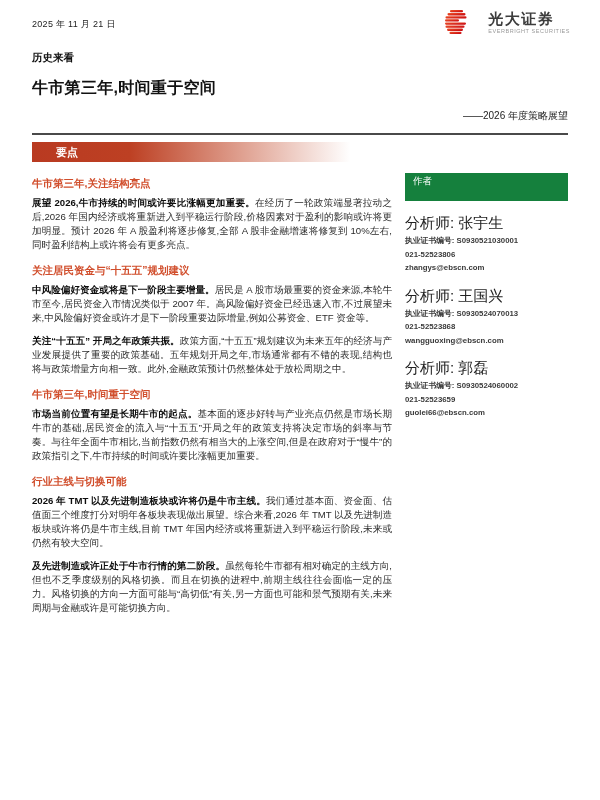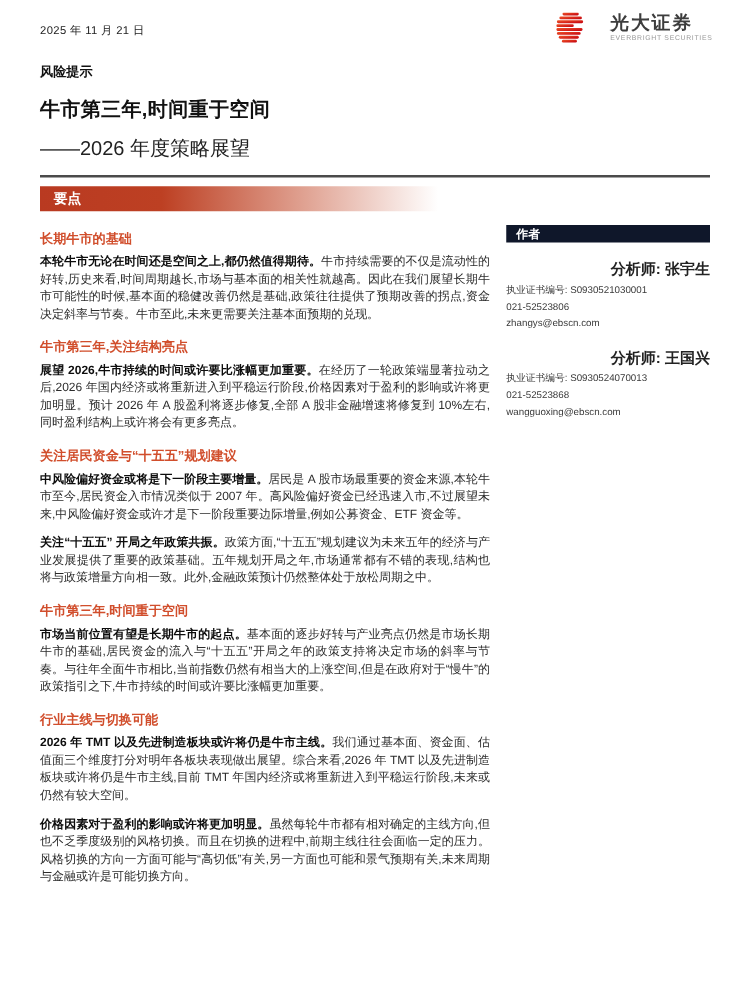--- a/index.html
+++ b/index.html
@@ -72,7 +72,7 @@
     </div>
   </div>
 
-  <div class="category">风险提示</div>
+  <div class="category">历史来看</div>
   <h1 class="title">牛市第三年,时间重于空间</h1>
   <div class="subtitle">——2026 年度策略展望</div>
 

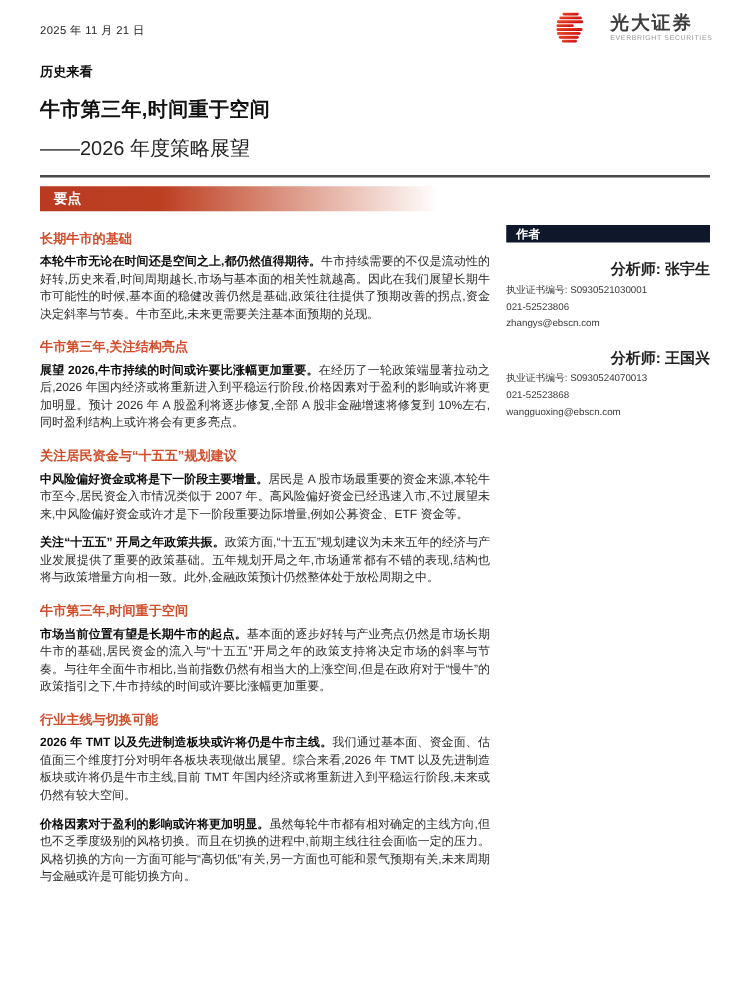--- a/index.html
+++ b/index.html
@@ -15,7 +15,7 @@
   .logo-text .en { font-size:5.5px; color:#999999; letter-spacing:0.55px; margin-top:1px; }
   .category { margin-top:20px; font-size:10.5px; font-weight:bold; color:#111111; }
   .title { margin-top:13px; font-size:16px; font-weight:bold; color:#111111; letter-spacing:0.3px; }
-  .subtitle { margin-top:10px; font-size:16px; color:#222222; }
+  .subtitle { margin-top:10px; font-size:10px; color:#222222;text-align:right; }
   .divider { margin-top:10px; border-top:2px solid #4a4a4a; }
   .keypoints-banner {
     margin-top:7px; width:325px; height:20px; line-height:20px;

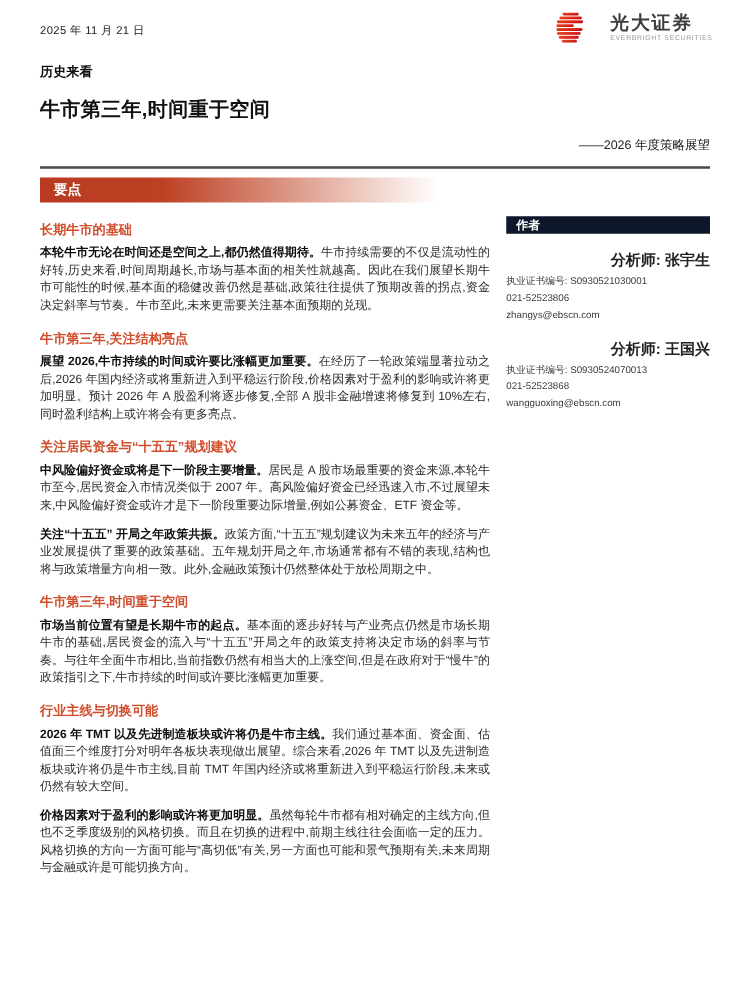--- a/index.html
+++ b/index.html
@@ -19,7 +19,7 @@
   .divider { margin-top:10px; border-top:2px solid #4a4a4a; }
   .keypoints-banner {
     margin-top:7px; width:325px; height:20px; line-height:20px;
-    padding-left:11px; color:#ffffff; font-size:11px; font-weight:bold;
+    padding-left:24px; color:#ffffff; font-size:11px; font-weight:bold;
     background:linear-gradient(90deg,#b93a21 0%,#bd4023 30%,rgba(198,85,56,0.55) 65%,rgba(255,255,255,0) 98%);
   }
   .columns { display:flex; margin-top:9px; }

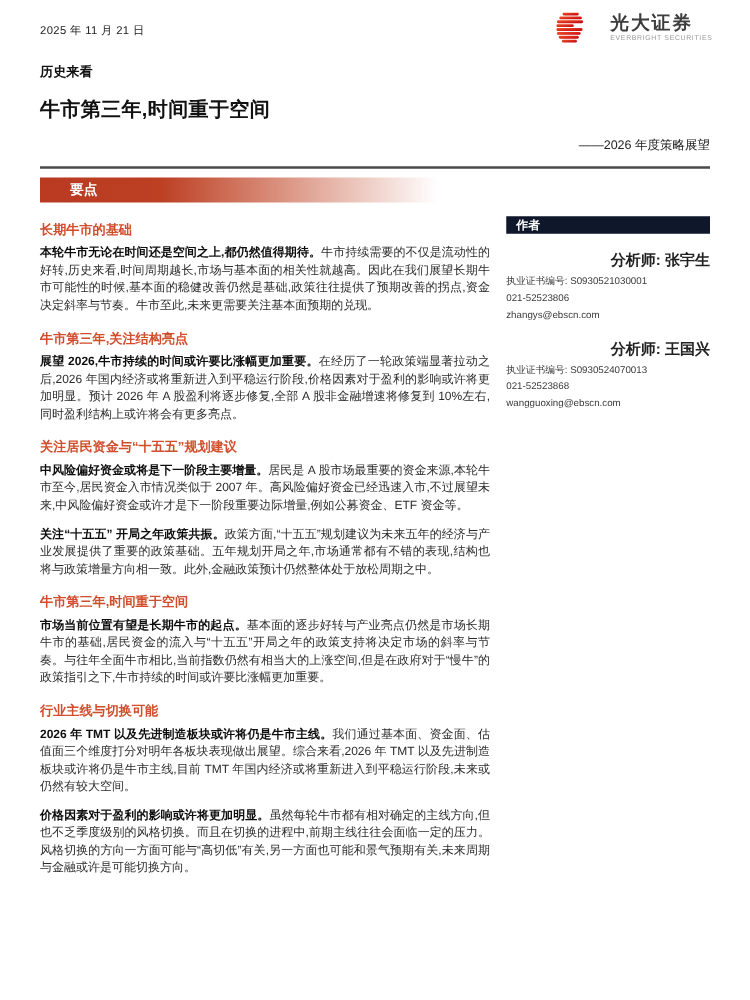--- a/index.html
+++ b/index.html
@@ -86,10 +86,6 @@
 
     <div class="main-col">
 
-      <section>
-        <h2 class="sec-h">长期牛市的基础</h2>
-        <p class="para"><b>本轮牛市无论在时间还是空间之上,都仍然值得期待。</b><span>牛市持续需要的不仅是流动性的好转,历史来看,时间周期越长,市场与基本面的相关性就越高。因此在我们展望长期牛市可能性的时候,基本面的稳健改善仍然是基础,政策往往提供了预期改善的拐点,资金决定斜率与节奏。牛市至此,未来更需要关注基本面预期的兑现。</span></p>
-      </section>
 
       <section>
         <h2 class="sec-h">牛市第三年,关注结构亮点</h2>

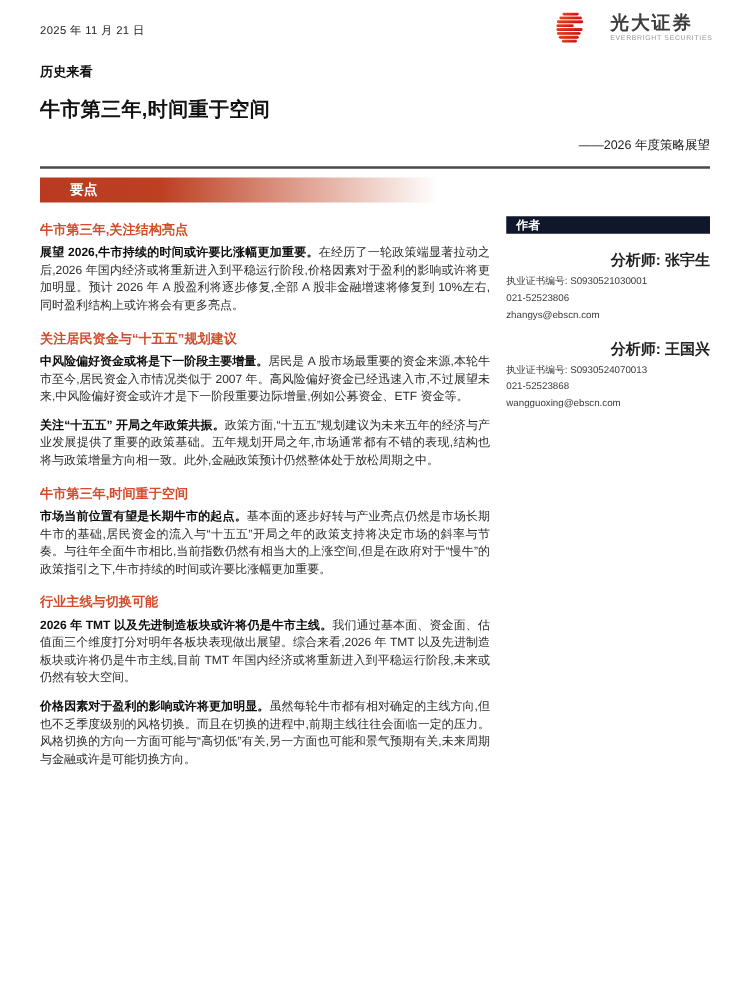--- a/index.html
+++ b/index.html
@@ -31,8 +31,8 @@
   .para { font-size:9.6px; line-height:14px; color:#2b2b2b; text-align:justify; margin-bottom:9px; }
   .para b { color:#0d0d0d; }
   .authors-banner {
-    background:#0f172a; color:#ffffff; font-size:9.5px; font-weight:bold;
-    height:14px; line-height:15px; padding-left:8px; margin-top:2px;
+    background:#15803d; color:#ffffff; font-size:9.5px; font-weight:normal;
+    height:28px; line-height:15px; padding-left:8px; margin-top:2px;
   }
   .analyst { margin-top:13px; }
   .analyst-name { font-size:12px; font-weight:bold; color:#222222;text-align:right; }

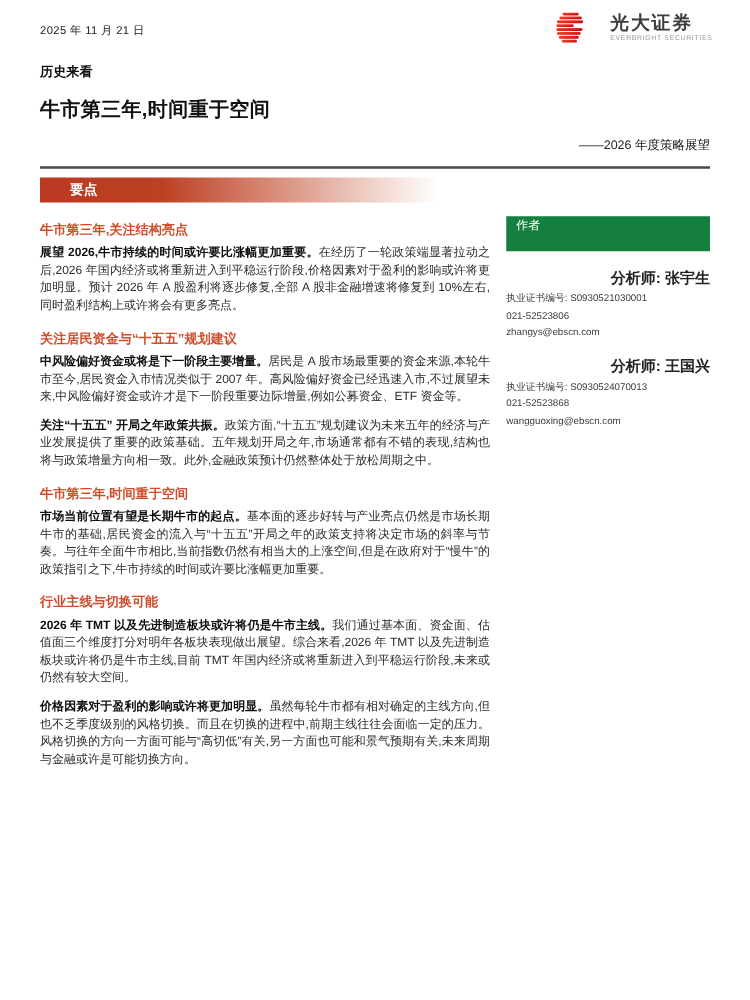--- a/index.html
+++ b/index.html
@@ -35,7 +35,7 @@
     height:28px; line-height:15px; padding-left:8px; margin-top:2px;
   }
   .analyst { margin-top:13px; }
-  .analyst-name { font-size:12px; font-weight:bold; color:#222222;text-align:right; }
+  .analyst-name { font-size:15px; font-weight:normal; color:#222222; }
   .analyst-line { font-size:7.8px; color:#3a3a3a; line-height:11.5px; margin-top:2px; word-break:break-all; }
 </style>
 </head>

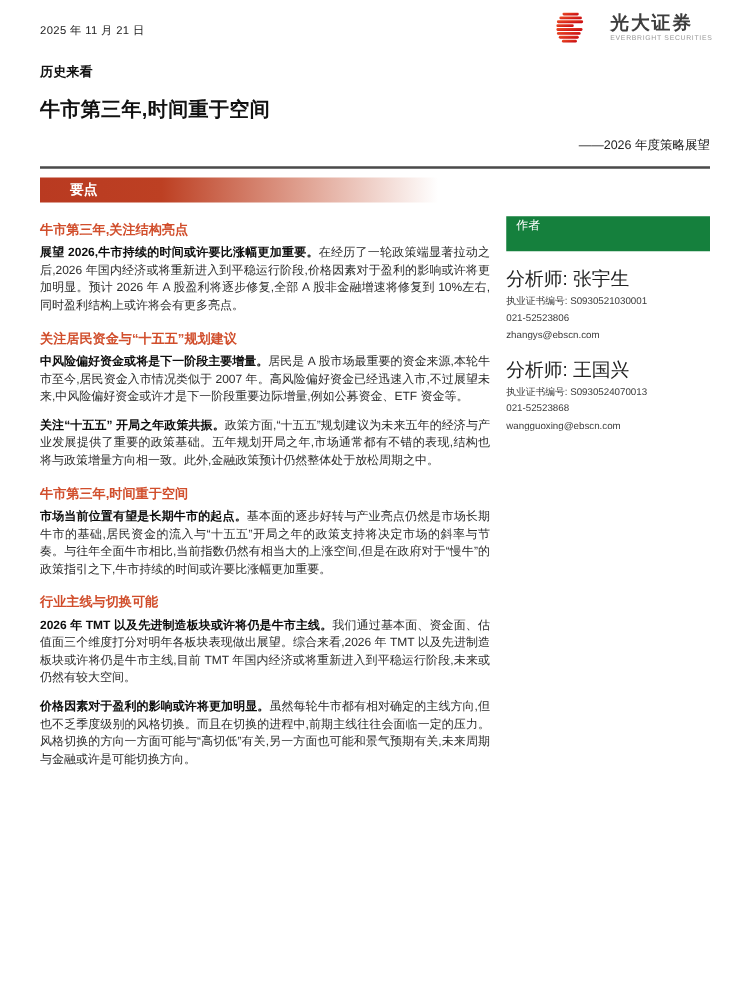--- a/index.html
+++ b/index.html
@@ -36,7 +36,7 @@
   }
   .analyst { margin-top:13px; }
   .analyst-name { font-size:15px; font-weight:normal; color:#222222; }
-  .analyst-line { font-size:7.8px; color:#3a3a3a; line-height:11.5px; margin-top:2px; word-break:break-all; }
+  .analyst-line { font-size:7.8px; color:#3a3a3a; line-height:11.5px; margin-top:2px; word-break:break-all;font-weight:bold; }
 </style>
 </head>
 <body>

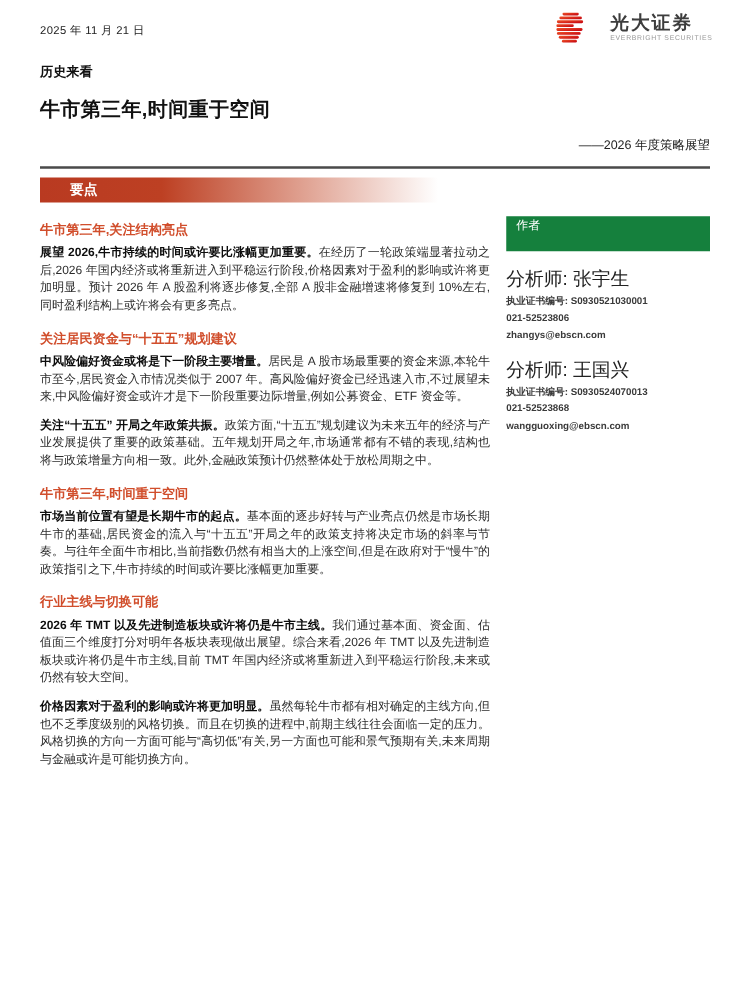--- a/index.html
+++ b/index.html
@@ -131,6 +131,12 @@
         <div class="analyst-line">wangguoxing@ebscn.com</div>
       </div>
 
+      <div class="analyst">
+        <div class="analyst-name"><span>分析师:</span> <span>郭磊</span></div>
+        <div class="analyst-line"><span>执业证书编号:</span> <span>S0930524060002</span></div>
+        <div class="analyst-line">021-52523659</div>
+        <div class="analyst-line">guolei66@ebscn.com</div>
+      </div>
 
     </aside>
 

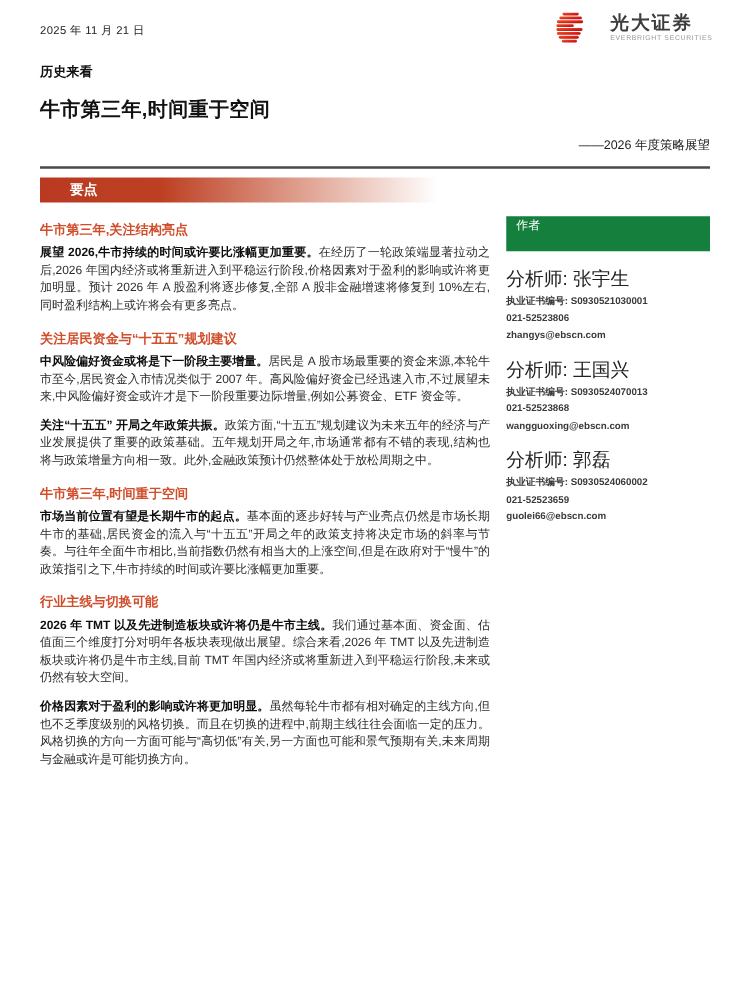--- a/index.html
+++ b/index.html
@@ -106,7 +106,7 @@
       <section>
         <h2 class="sec-h">行业主线与切换可能</h2>
         <p class="para"><b>2026 年 TMT 以及先进制造板块或许将仍是牛市主线。</b><span>我们通过基本面、资金面、估值面三个维度打分对明年各板块表现做出展望。综合来看,2026 年 TMT 以及先进制造板块或许将仍是牛市主线,目前 TMT 年国内经济或将重新进入到平稳运行阶段,未来或仍然有较大空间。</span></p>
-        <p class="para"><b>价格因素对于盈利的影响或许将更加明显。</b><span>虽然每轮牛市都有相对确定的主线方向,但也不乏季度级别的风格切换。而且在切换的进程中,前期主线往往会面临一定的压力。风格切换的方向一方面可能与“高切低”有关,另一方面也可能和景气预期有关,未来周期与金融或许是可能切换方向。</span></p>
+        <p class="para"><b>及先进制造或许正处于牛市行情的第二阶段。</b><span>虽然每轮牛市都有相对确定的主线方向,但也不乏季度级别的风格切换。而且在切换的进程中,前期主线往往会面临一定的压力。风格切换的方向一方面可能与“高切低”有关,另一方面也可能和景气预期有关,未来周期与金融或许是可能切换方向。</span></p>
       </section>
 
 

